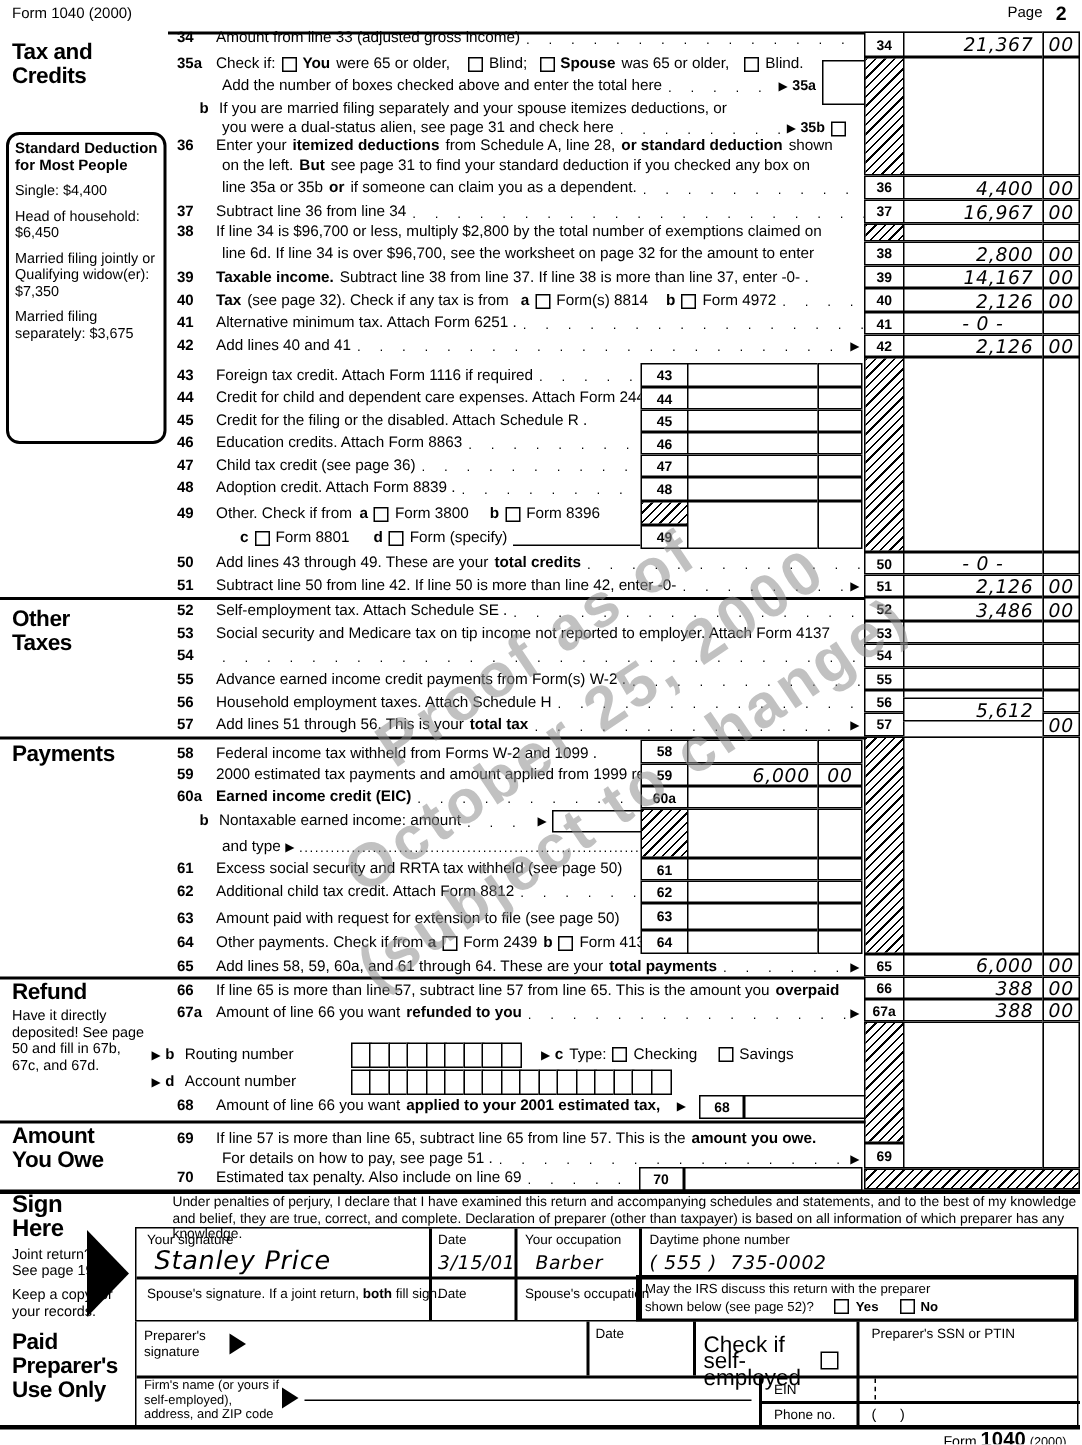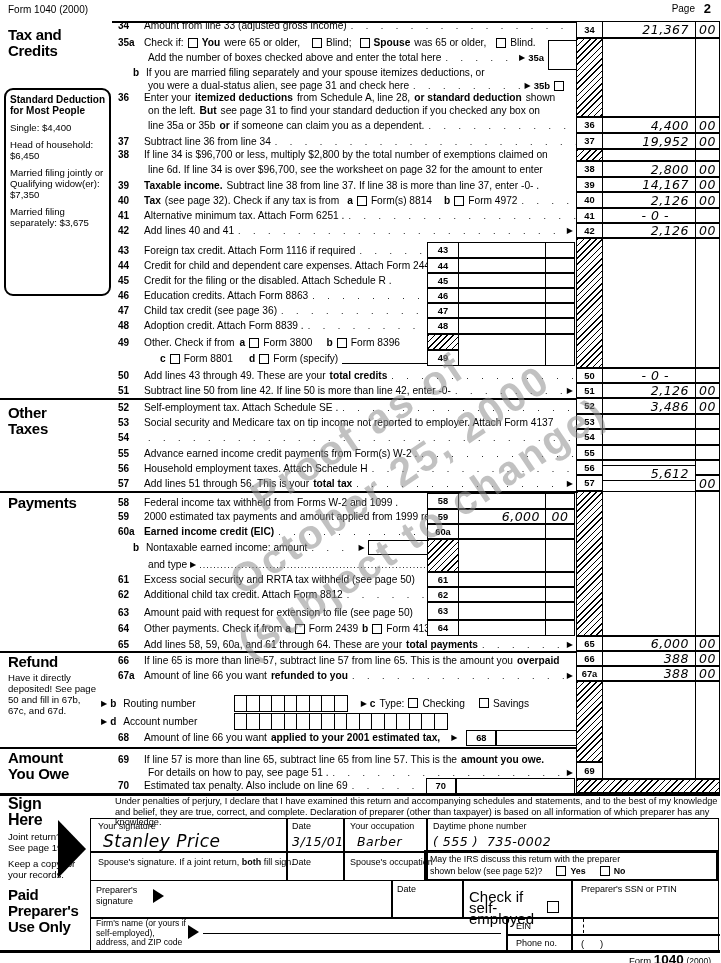--- a/index.html
+++ b/index.html
@@ -415,7 +415,7 @@
   <div class="cc hw" style="top:117px;height:16px">00</div>
 
   <div class="nb" style="top:133px;height:16px">37</div>
-  <div class="ac hw" style="top:133px;height:16px">19,952</div>
+  <div class="ac hw" style="top:133px;height:16px">16,967</div>
   <div class="cc hw" style="top:133px;height:16px">00</div>
 
   <div class="hx" style="left:576px;top:149px;width:27px;height:12px"></div>

